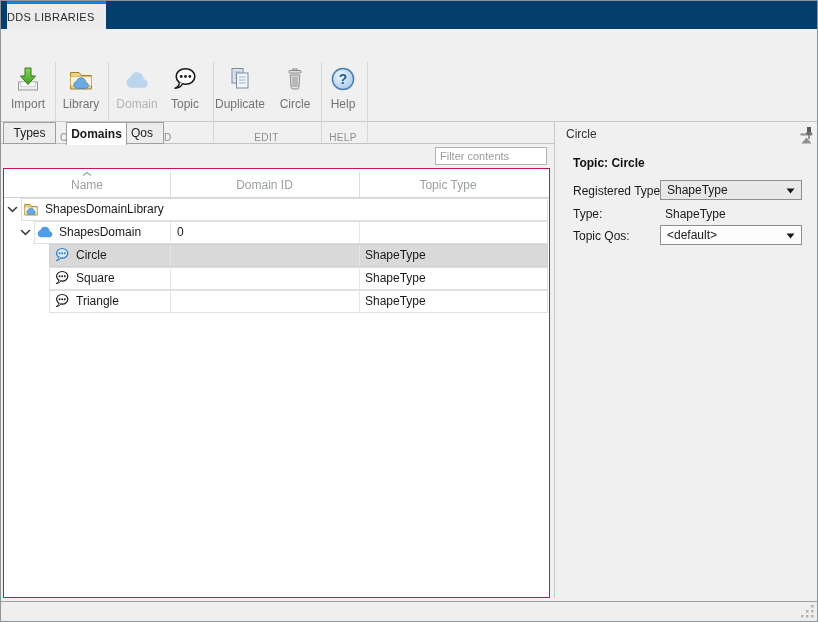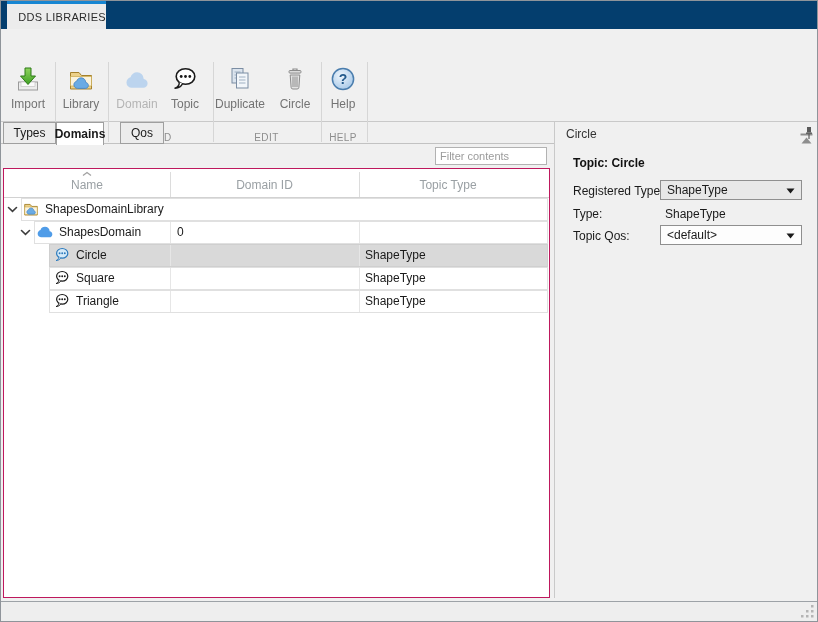--- a/index.html
+++ b/index.html
@@ -10,7 +10,7 @@
   .titlebar{position:absolute;left:0;top:0;width:816px;height:28px;background:#043e6e;}
   .title-tab{position:absolute;left:6px;top:0;width:99px;height:28px;box-sizing:border-box;
     background:#ececec;border-top:3px solid #1786d2;display:flex;align-items:center;
-    justify-content:flex-end;font-size:11px;color:#2b2b2b;letter-spacing:.3px;}
+    justify-content:flex-start;font-size:11px;color:#2b2b2b;letter-spacing:.3px;}
   
   .toolbar{position:absolute;left:0;top:28px;width:816px;height:93px;background:#f0f0f0;
     border-bottom:1px solid #c9c9c9;box-sizing:border-box;}

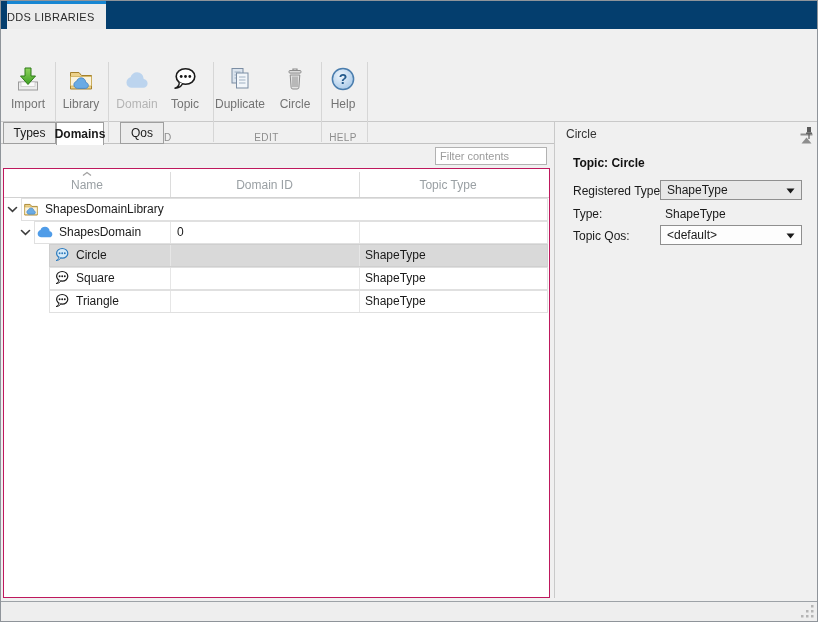--- a/index.html
+++ b/index.html
@@ -181,7 +181,7 @@
     <div class="ptab" style="left:2px;width:53px">
       <span>Types</span>
     </div>
-    <div class="ptab active" style="left:55px;width:48px">
+    <div class="ptab active" style="left:65px;width:61px">
       <span>Domains</span>
     </div>
     <div class="ptab" style="left:119px;width:44px">

